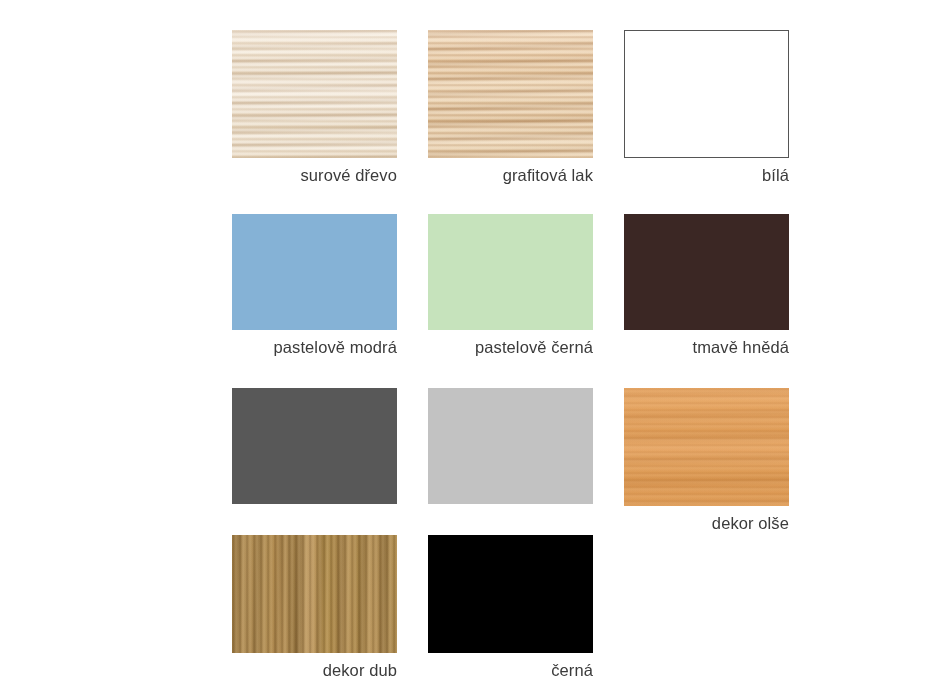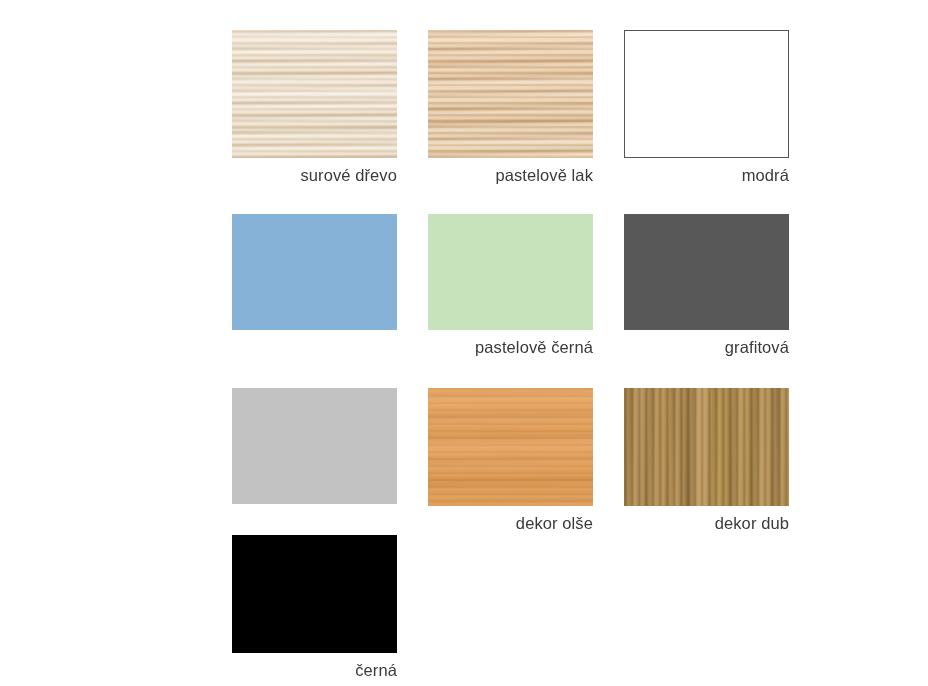--- a/index.html
+++ b/index.html
@@ -217,7 +217,7 @@
 
     <div class="swatch-cell r1">
       <span class="swatch-chip chip-clear-lak"></span>
-      <span class="swatch-label">pastelově lak</span>
+      <span class="swatch-label">grafitová lak</span>
     </div>
 
     <div class="swatch-cell r1">

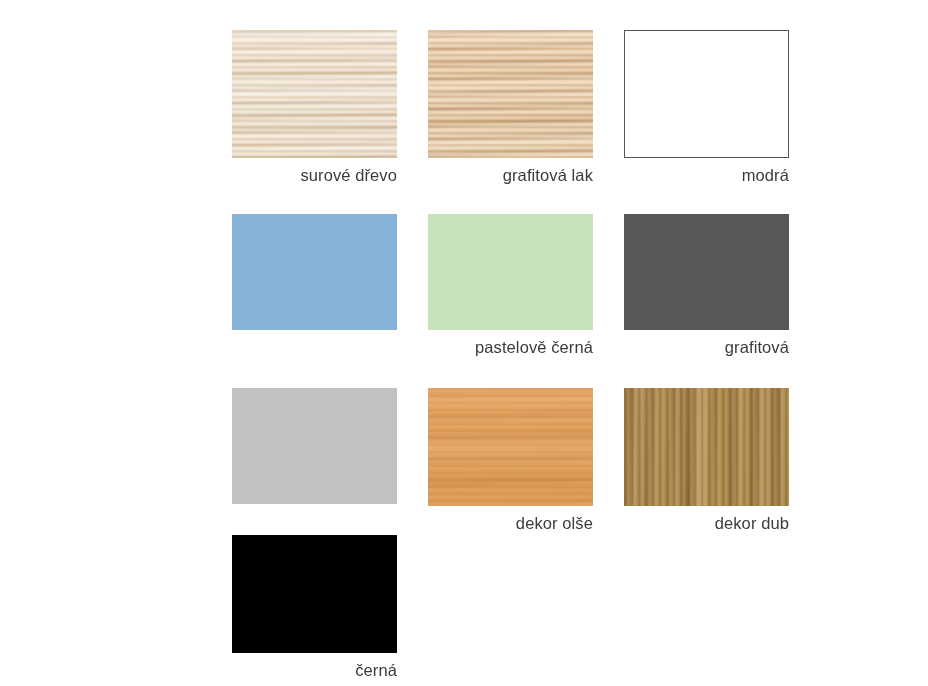--- a/index.html
+++ b/index.html
@@ -222,7 +222,7 @@
 
     <div class="swatch-cell r1">
       <span class="swatch-chip chip-white"></span>
-      <span class="swatch-label">modrá</span>
+      <span class="swatch-label">bílá</span>
     </div>
 
 

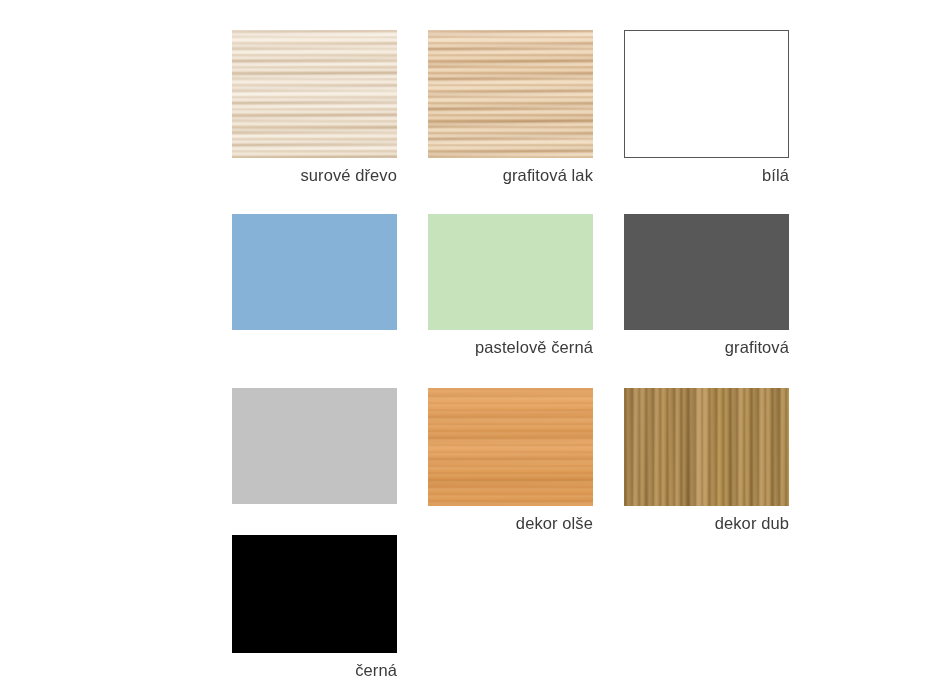--- a/index.html
+++ b/index.html
@@ -228,6 +228,7 @@
 
     <div class="swatch-cell r2">
       <span class="swatch-chip chip-blue"></span>
+      <span class="swatch-label">pastelově modrá</span>
     </div>
 
     <div class="swatch-cell r2">

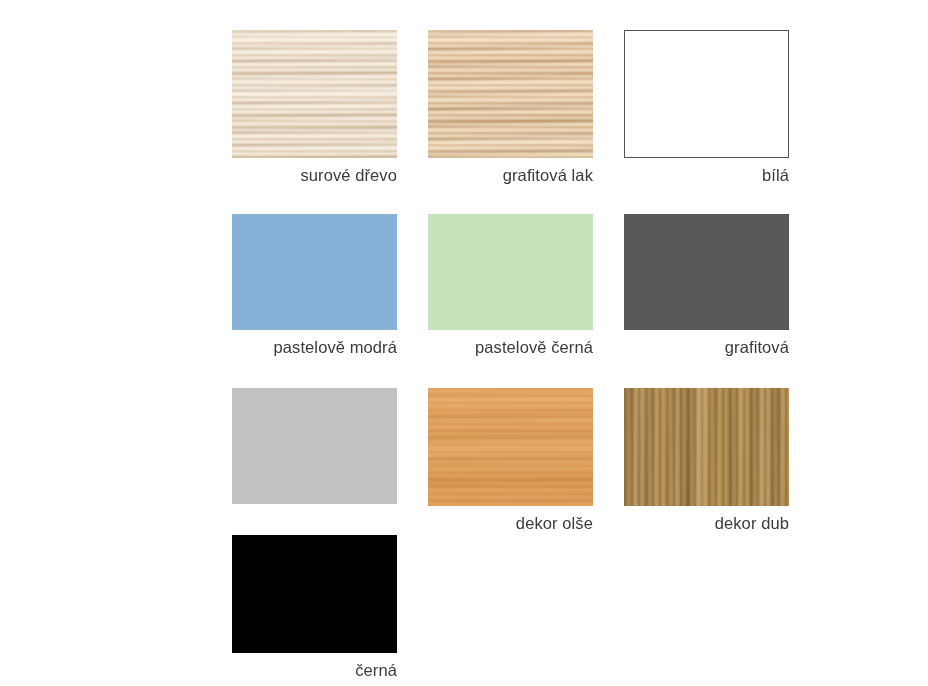--- a/index.html
+++ b/index.html
@@ -236,6 +236,10 @@
       <span class="swatch-label">pastelově černá</span>
     </div>
 
+    <div class="swatch-cell r3">
+      <span class="swatch-chip chip-brown"></span>
+      <span class="swatch-label">tmavě hnědá</span>
+    </div>
 
     <div class="swatch-cell r3">
       <span class="swatch-chip chip-graph"></span>

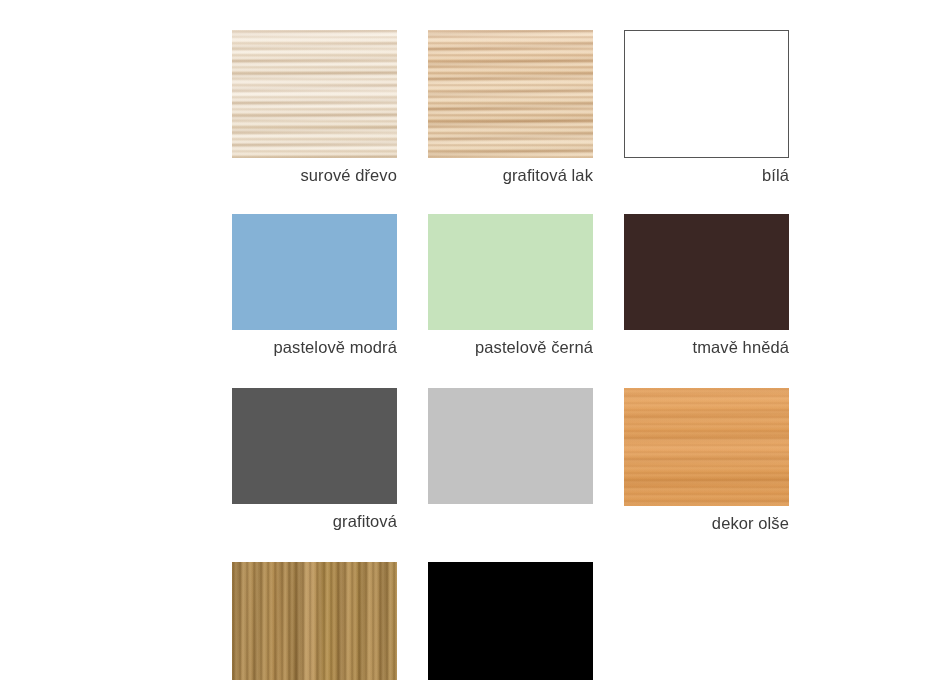--- a/index.html
+++ b/index.html
@@ -243,7 +243,6 @@
 
     <div class="swatch-cell r3">
       <span class="swatch-chip chip-graph"></span>
-      <span class="swatch-label">grafitová</span>
     </div>
 
     <div class="swatch-cell r3">

